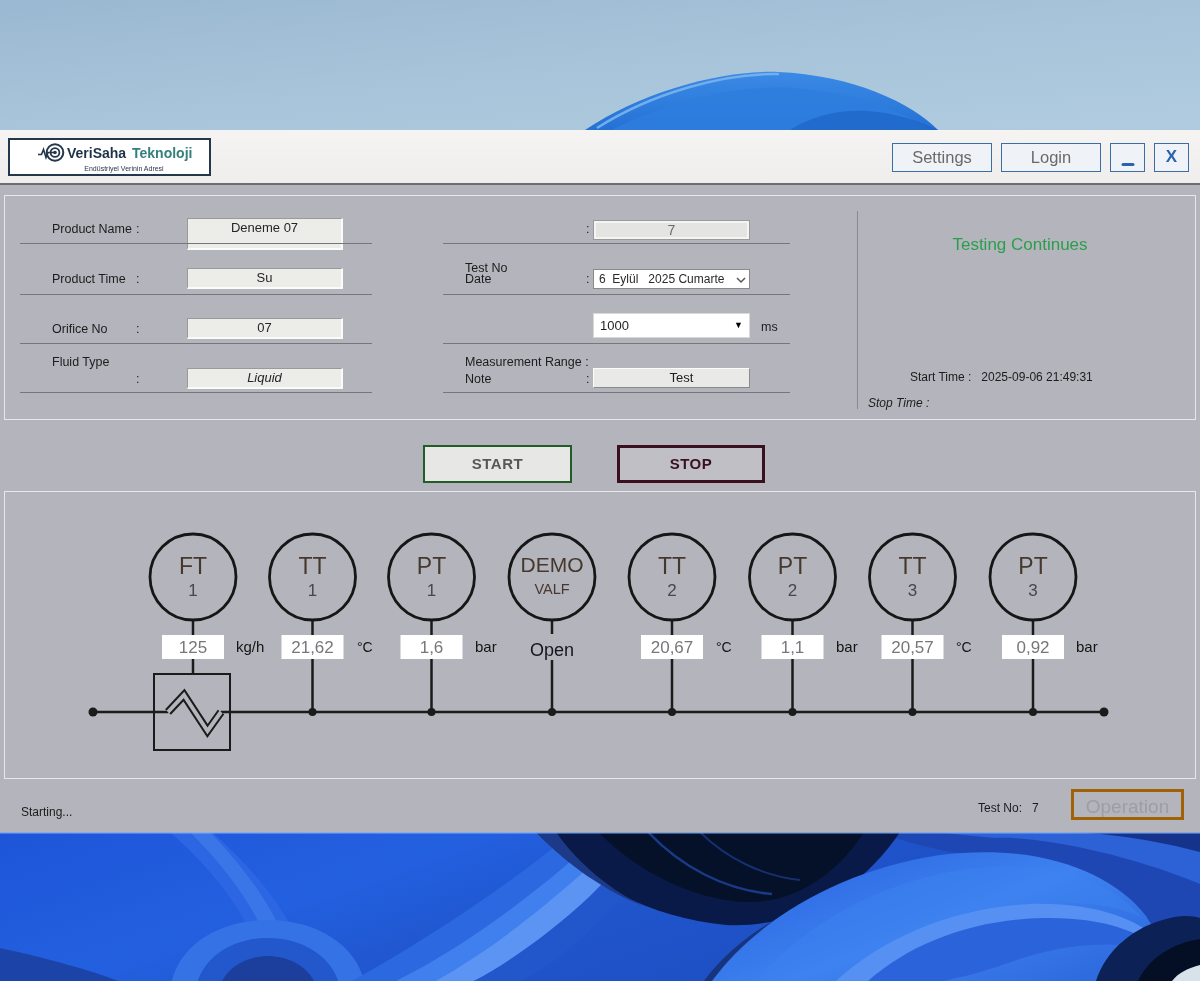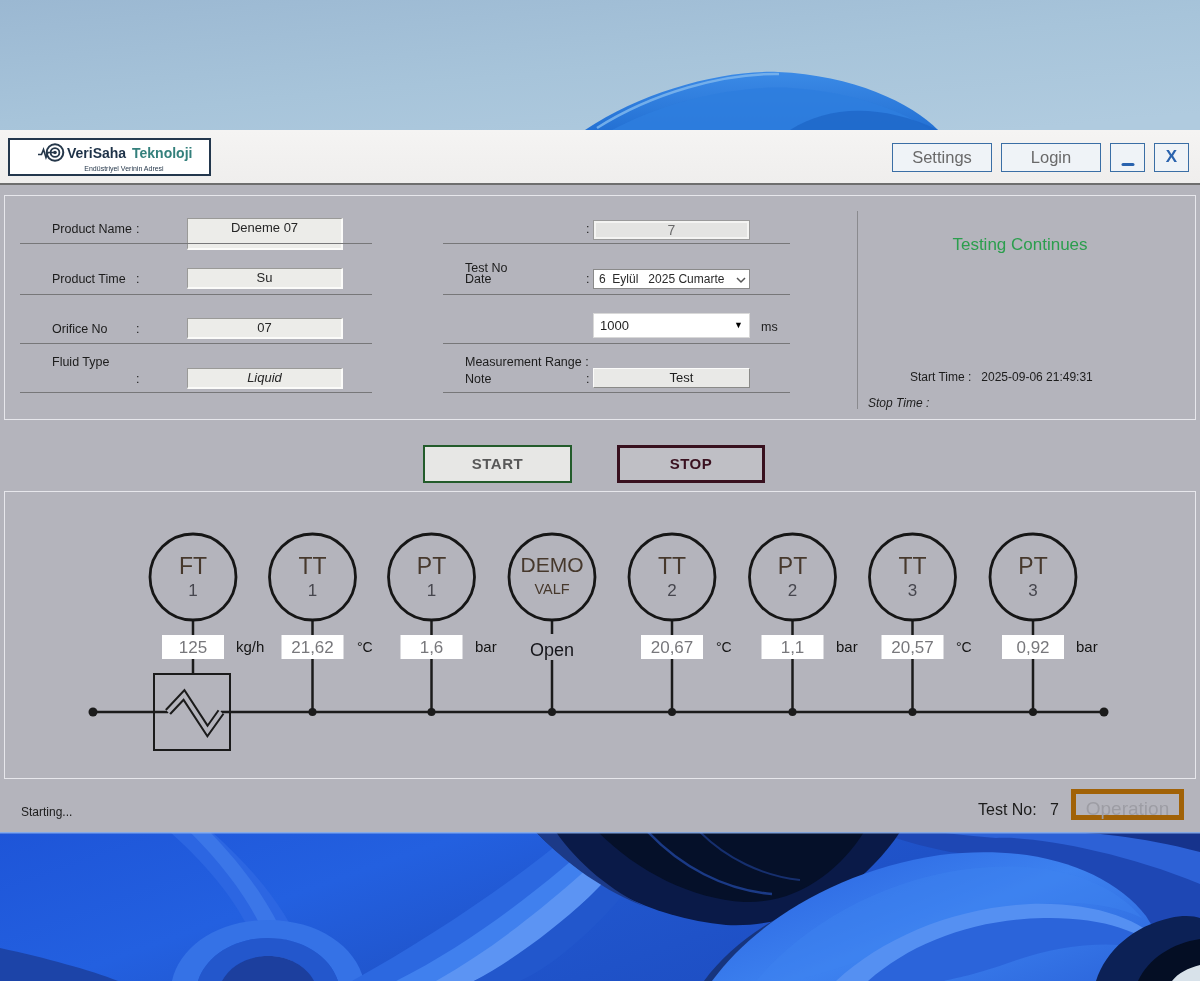--- a/index.html
+++ b/index.html
@@ -278,7 +278,7 @@
 </svg>
 
 <div class="abs lbl" style="left:21px;top:805px;font-size:12px;">Starting...</div>
-<div class="abs lbl" style="left:978px;top:801px;font-size:16px;">Test No:&nbsp;&nbsp;&nbsp;7</div>
+<div class="abs lbl" style="left:978px;top:801px;font-size:12px;">Test No:&nbsp;&nbsp;&nbsp;7</div>
 <div class="abs" style="left:1071px;top:789px;width:113px;height:31px;border:5px solid #a16207;color:#9d9da4;font-size:19px;text-align:center;line-height:29px;">Operation</div>
 
 </body></html>

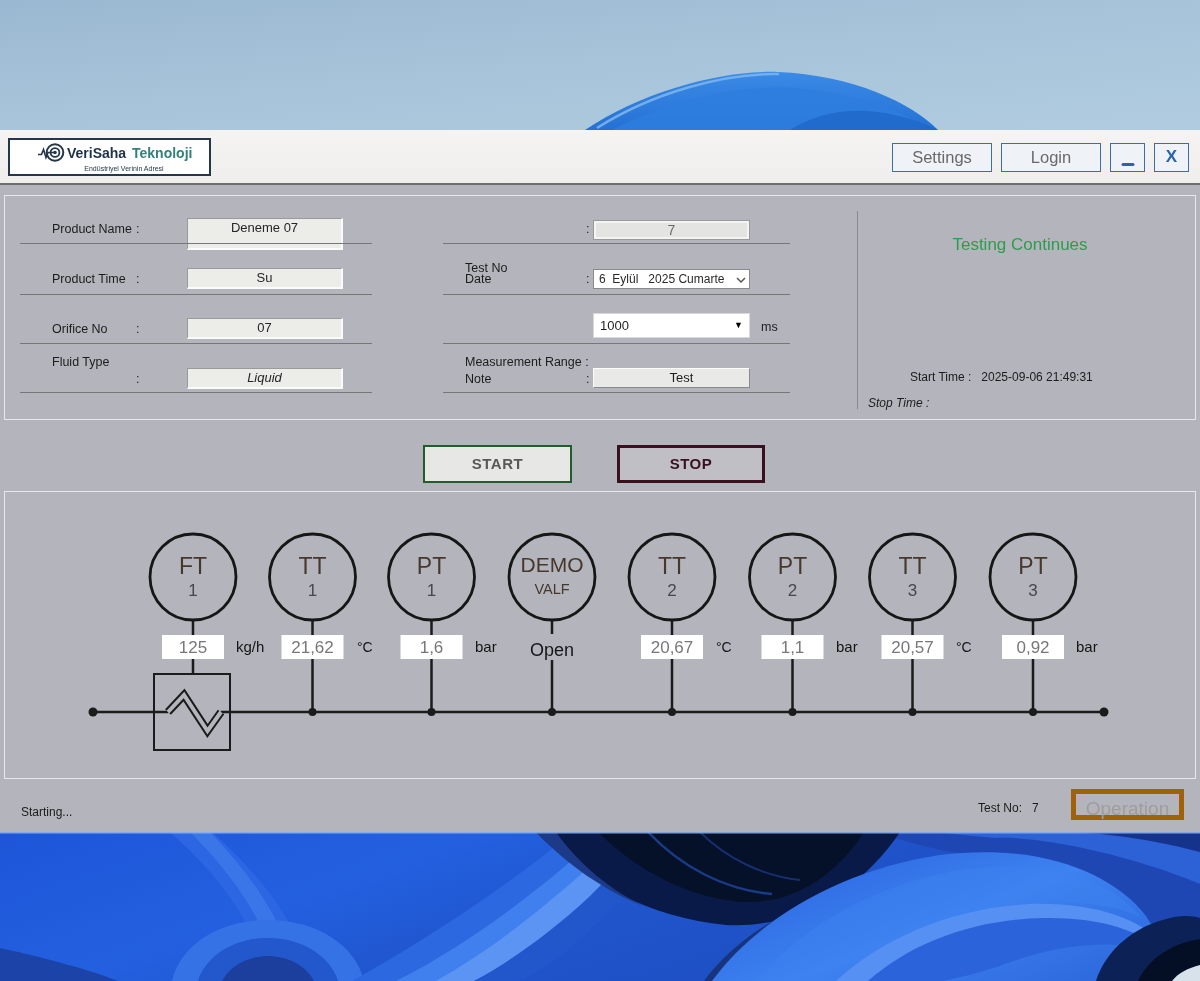--- a/index.html
+++ b/index.html
@@ -279,6 +279,6 @@
 
 <div class="abs lbl" style="left:21px;top:805px;font-size:12px;">Starting...</div>
 <div class="abs lbl" style="left:978px;top:801px;font-size:12px;">Test No:&nbsp;&nbsp;&nbsp;7</div>
-<div class="abs" style="left:1071px;top:789px;width:113px;height:31px;border:5px solid #a16207;color:#9d9da4;font-size:19px;text-align:center;line-height:29px;">Operation</div>
+<div class="abs" style="left:1071px;top:789px;width:113px;height:31px;border:3px solid #a16207;color:#9d9da4;font-size:19px;text-align:center;line-height:29px;">Operation</div>
 
 </body></html>

